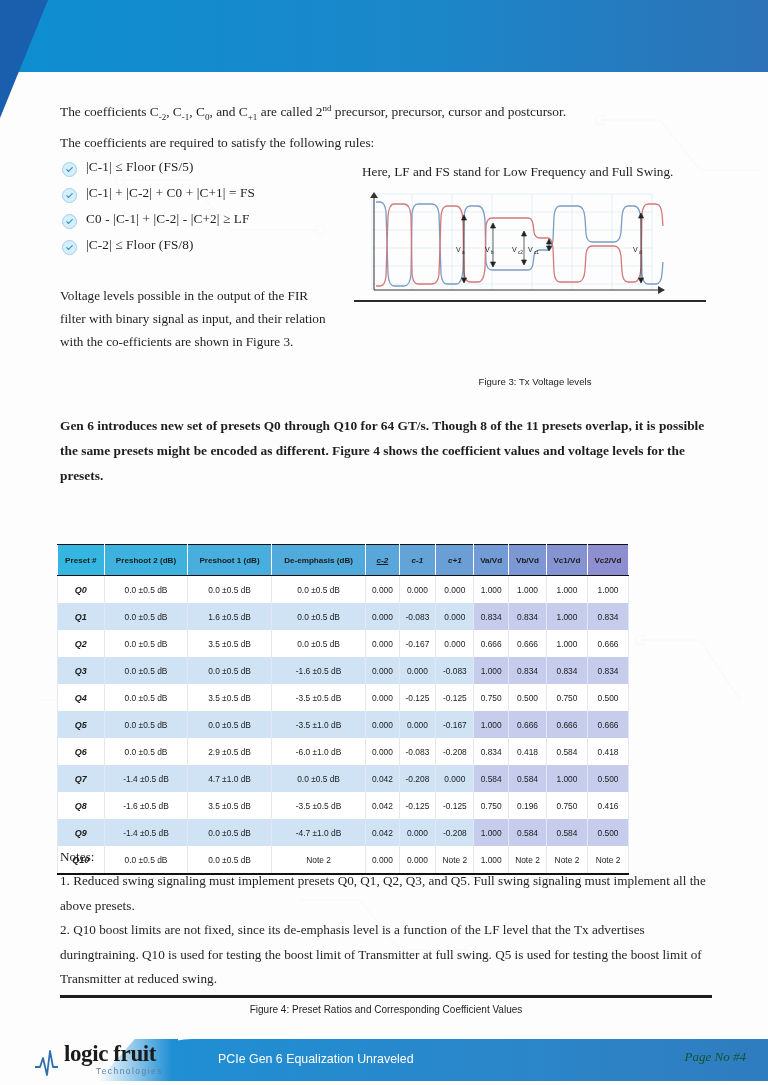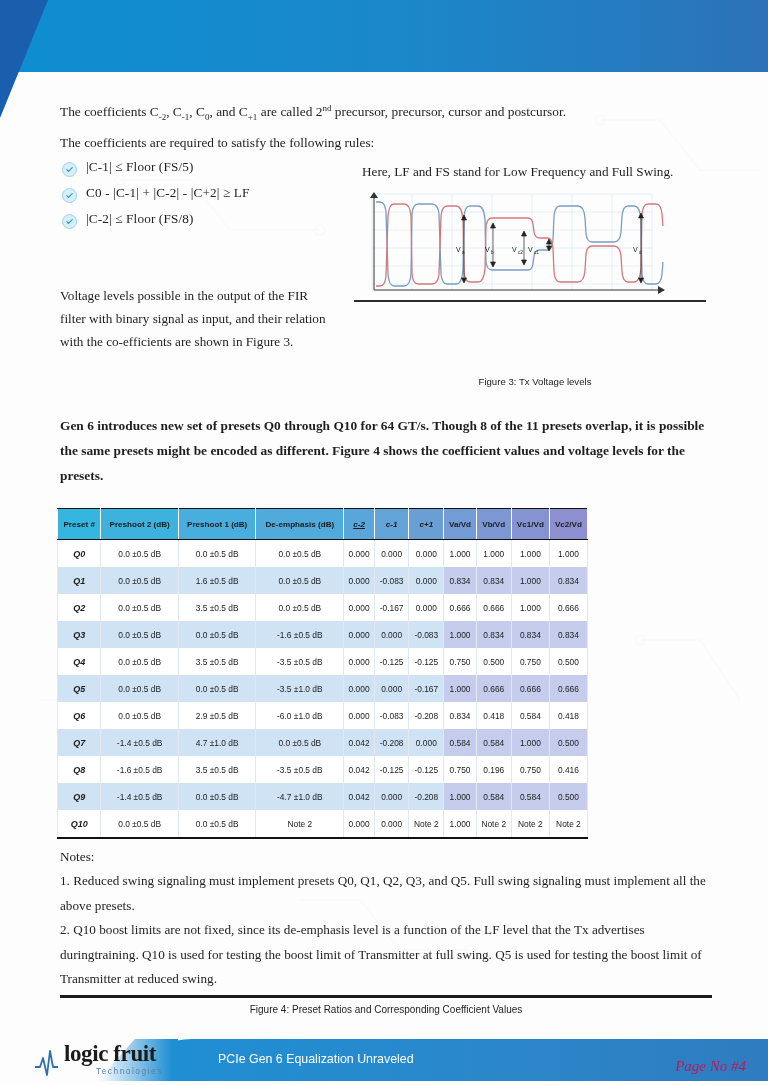--- a/index.html
+++ b/index.html
@@ -152,6 +152,14 @@
           </svg>
       </span>
       <span class="rule-text">|C-1| ≤ Floor (FS/5)</span>
+    </div>
+    <div class="rule-row">
+      <span class="check">
+        <svg width="9" height="9" viewBox="0 0 10 10">
+            <path d="M2 5.2 L4 7.2 L8 2.8" stroke="#2e9ccb" stroke-width="1.3" fill="none" stroke-linecap="round" stroke-linejoin="round"></path>
+          </svg>
+      </span>
+      <span class="rule-text">|C-1| + |C-2| + C0 + |C+1| = FS</span>
     </div>
     <div class="rule-row">
       <span class="check">

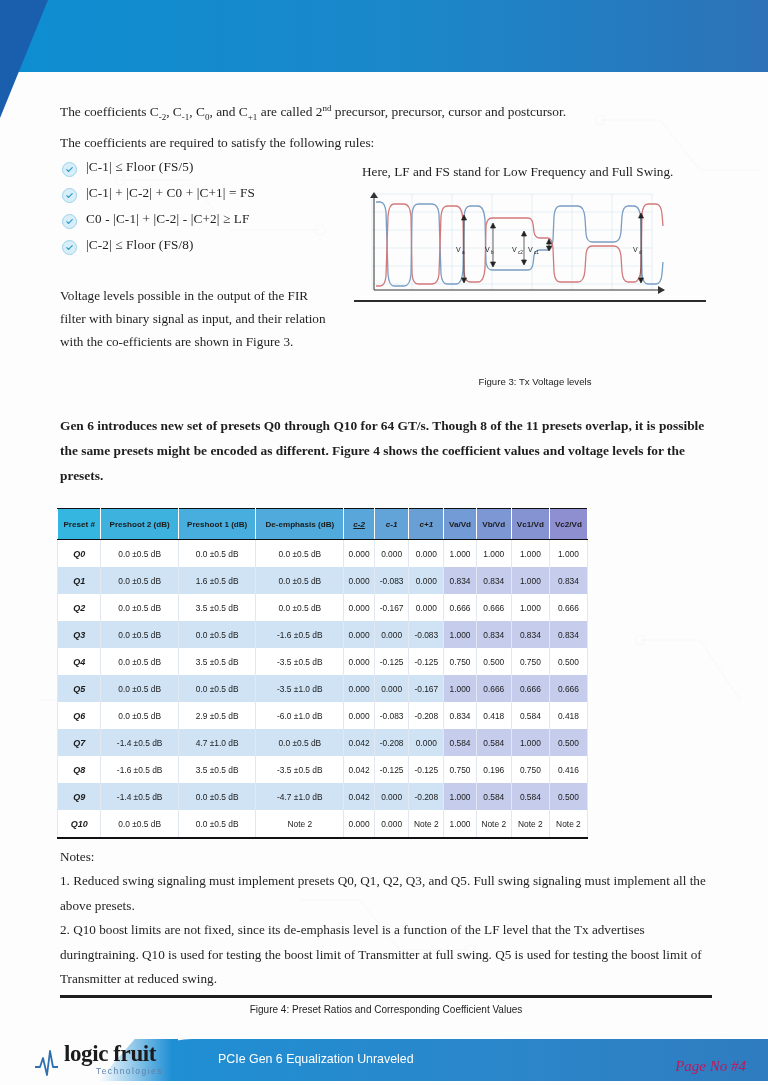--- a/index.html
+++ b/index.html
@@ -59,8 +59,8 @@
 
   
   .tbl-wrap{position:absolute;left:57px;top:508px;width:654px;}
-  table.preset{border-collapse:collapse;width:531px;
-    font-family:"Liberation Sans",sans-serif;}
+  table.preset{border-collapse:collapse;width:572px;
+    font-family:"Liberation Sans",sans-serif;margin-top:36px;}
   table.preset th{
     font-size:8.1px;font-weight:700;color:#1b1b1b;
     height:30px;padding:0 2px;text-align:center;

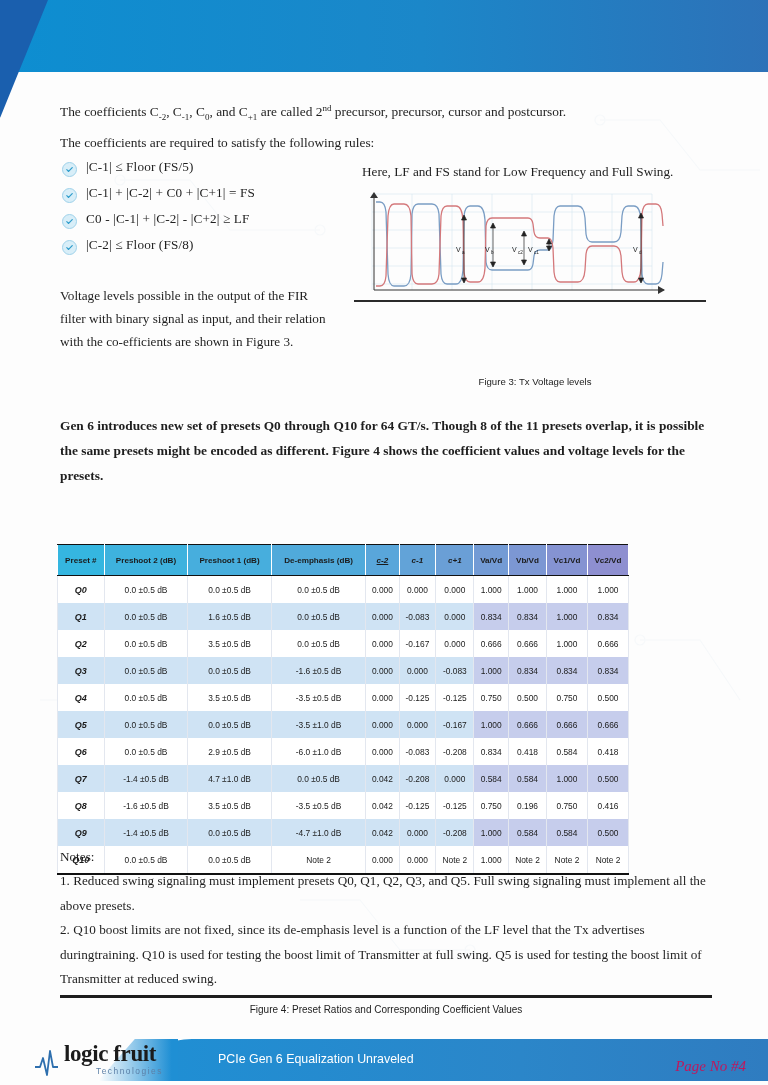--- a/index.html
+++ b/index.html
@@ -96,8 +96,8 @@
     clip-path:polygon(46% 0,100% 0,100% 100%,0 100%);}
   .footer-title{position:absolute;left:218px;top:19px;
     font-family:"Liberation Sans",sans-serif;font-size:12.4px;color:#ffffff;}
-  .footer-page{position:absolute;right:22px;top:25px;
-    font-family:"Liberation Serif",serif;font-style:italic;font-size:15px;color:#be185d;}
+  .footer-page{position:absolute;right:22px;top:16px;
+    font-family:"Liberation Serif",serif;font-style:italic;font-size:13px;color:#14532d;}
   .logo{position:absolute;left:34px;top:6px;width:150px;height:44px;}
   .logo-wave{position:absolute;left:0;top:10px;}
   .logo-name{position:absolute;left:30px;top:2px;

